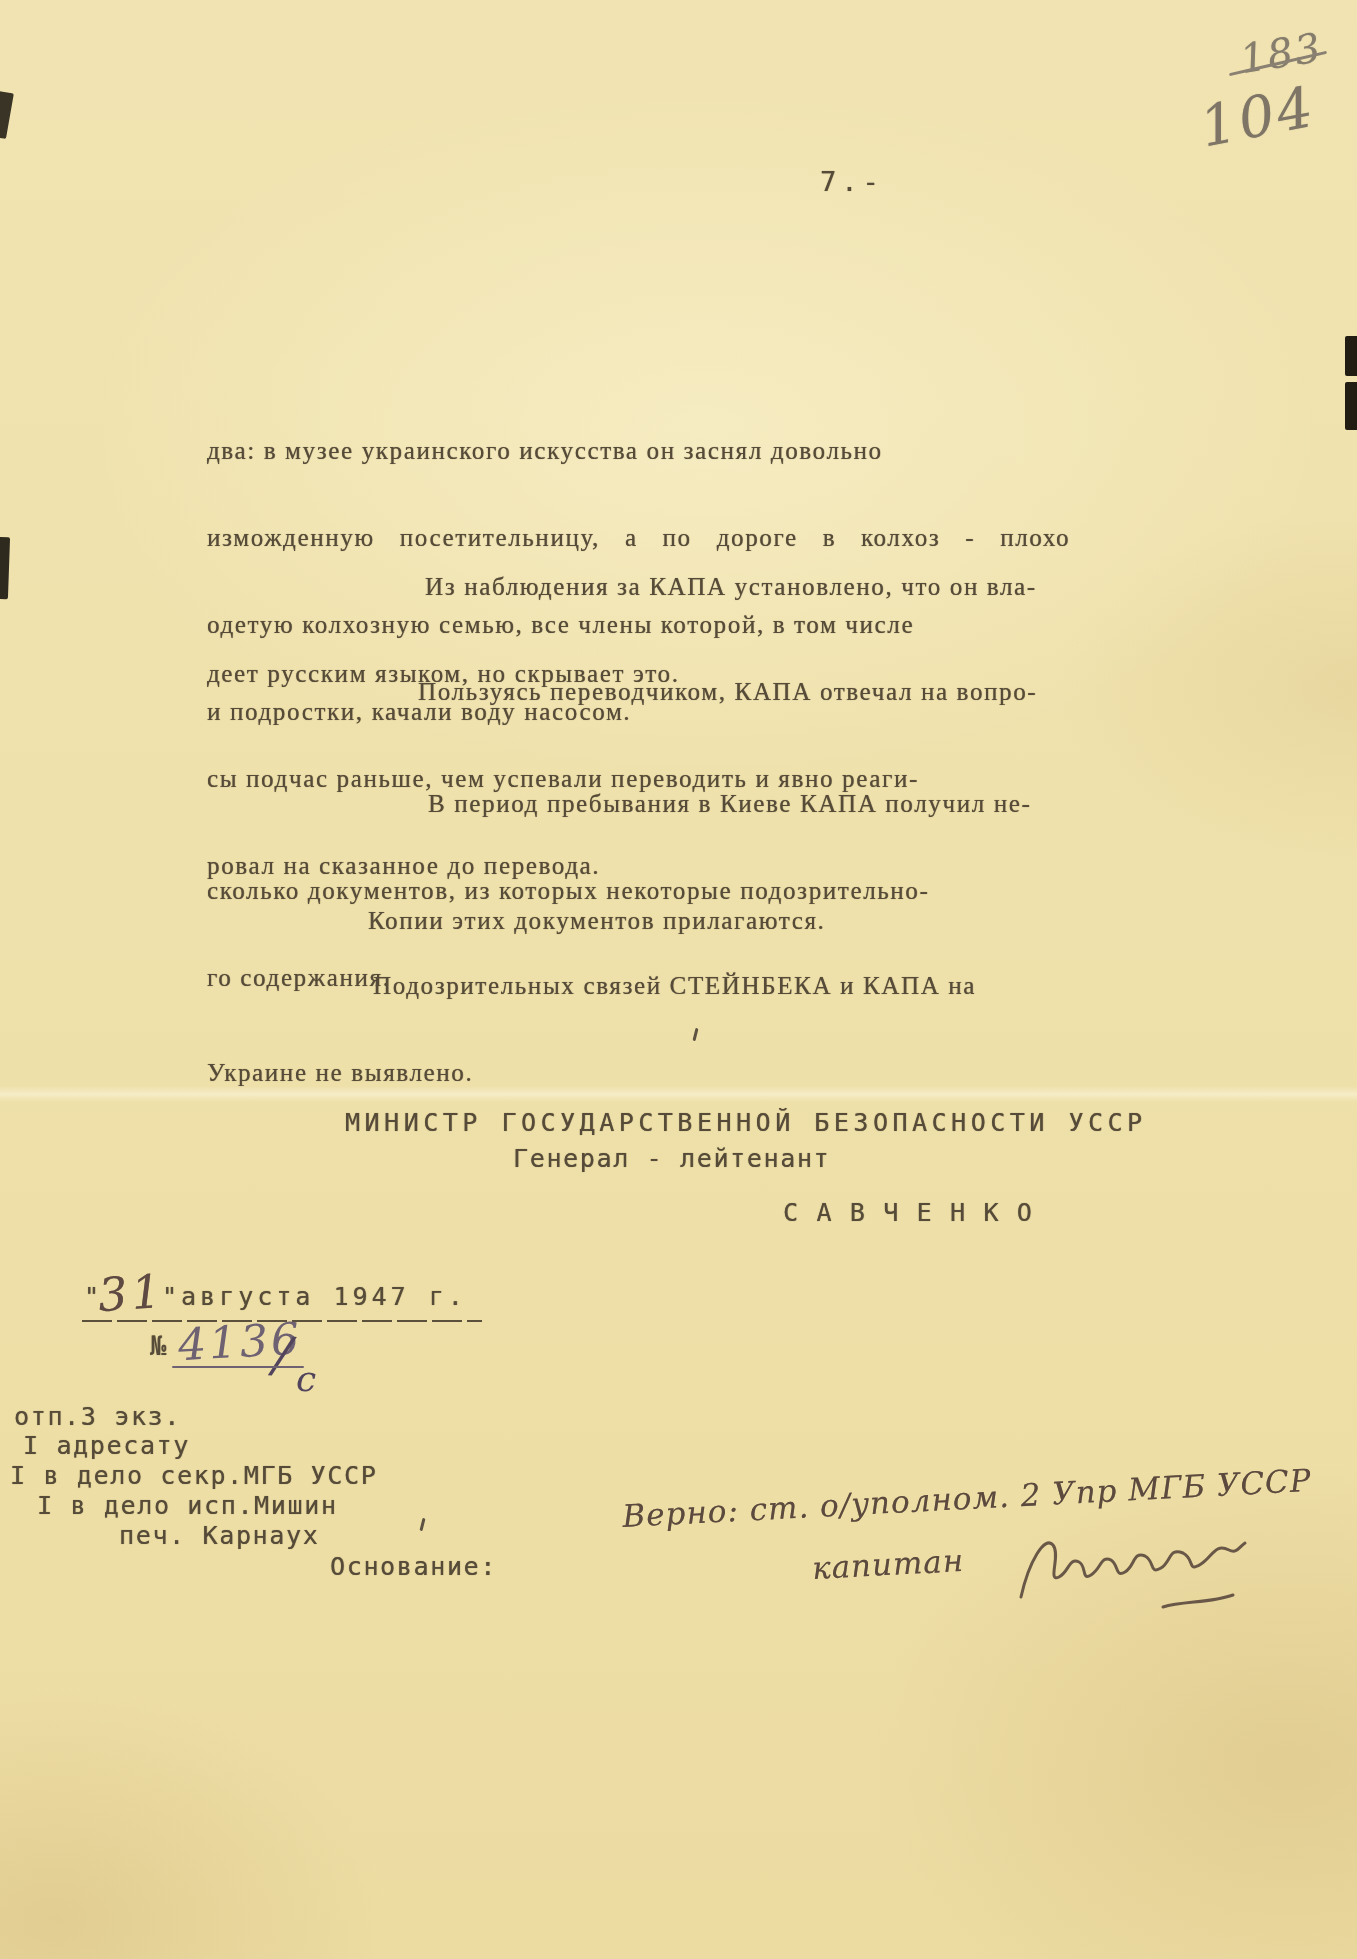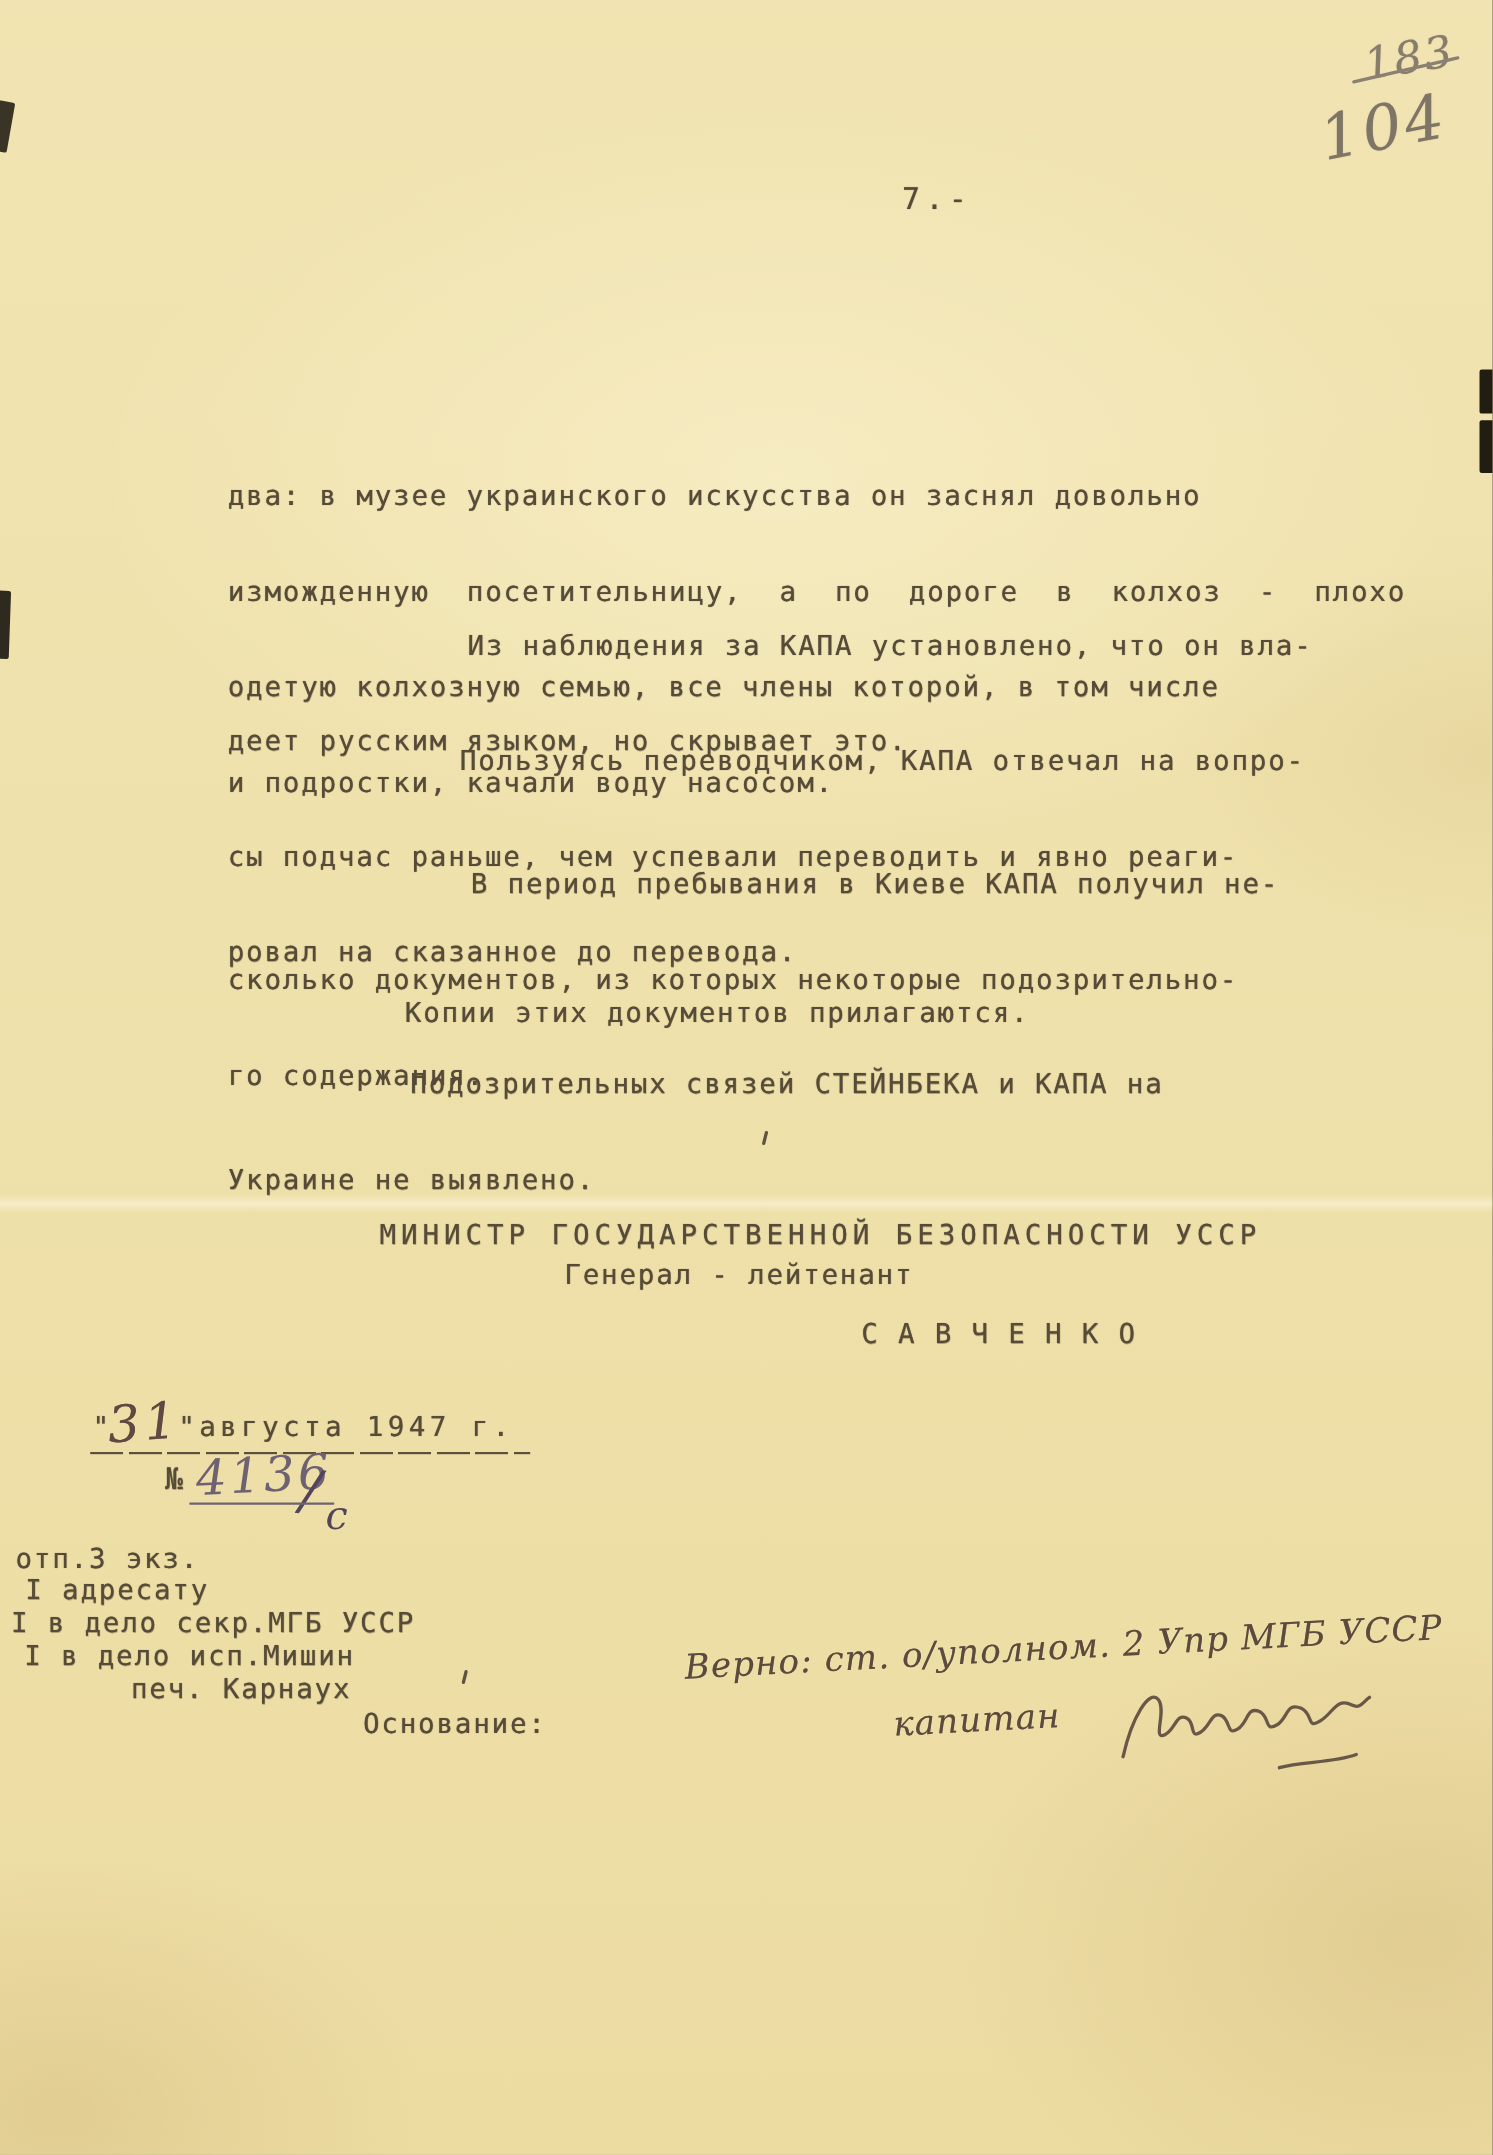--- a/index.html
+++ b/index.html
@@ -20,7 +20,7 @@
     text-shadow:0 0 1px rgba(80,70,48,.6), .4px .4px .6px rgba(80,70,48,.35);
   }
   .para{line-height:29px;}
-  .para div{height:29px;}
+  .para div{height:29px;font-family:Liberation Serif, serif;}
   .first{padding-left:var(--ind,0px);}
   .ws{word-spacing:17px;}
   .hw{position:absolute;font-family:"DejaVu Serif","Liberation Serif",serif;font-style:italic;white-space:pre;}

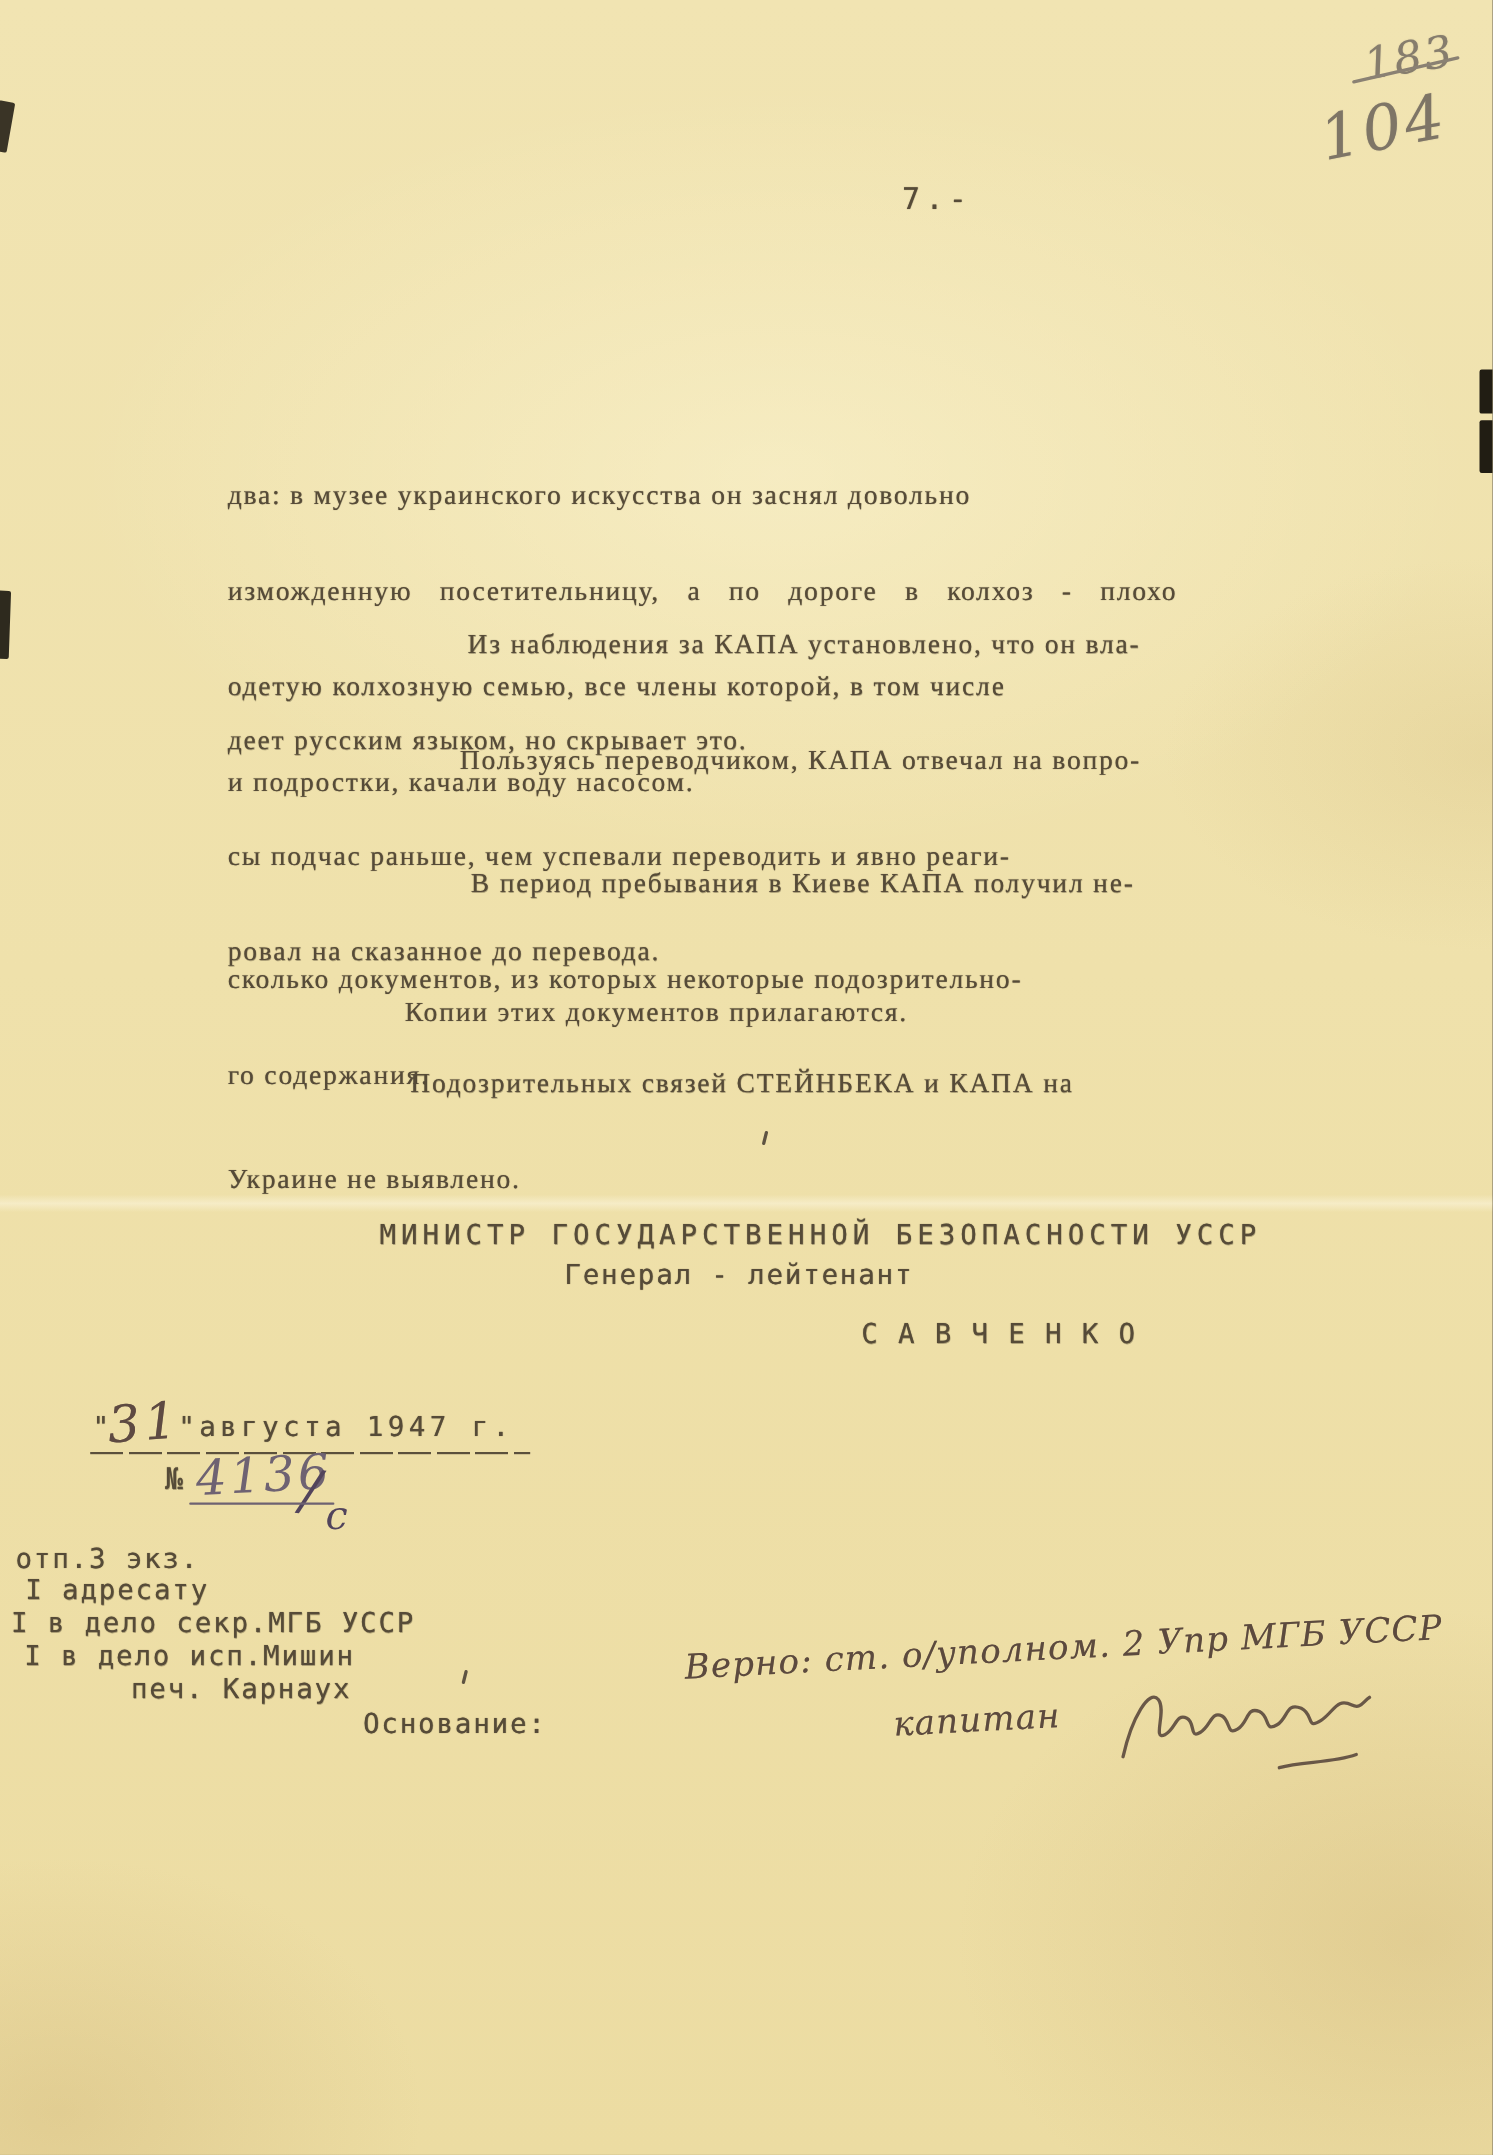--- a/index.html
+++ b/index.html
@@ -105,7 +105,7 @@
   <div class="typed" style="left:14px;top:1402px;">отп.3 экз.</div>
   <div class="typed" style="left:23px;top:1431px;">I адресату</div>
   <div class="typed" style="left:10px;top:1461px;">I в дело секр.МГБ УССР</div>
-  <div class="typed" style="left:22px;top:1491px;">I в дело исп.Мишин</div>
+  <div class="typed" style="left:37px;top:1491px;">I в дело исп.Мишин</div>
   <div class="typed" style="left:83px;top:1521px;margin-left:36px;">печ. Карнаух</div>
   <div class="typed" style="left:330px;top:1552px;">Основание:</div>
 

